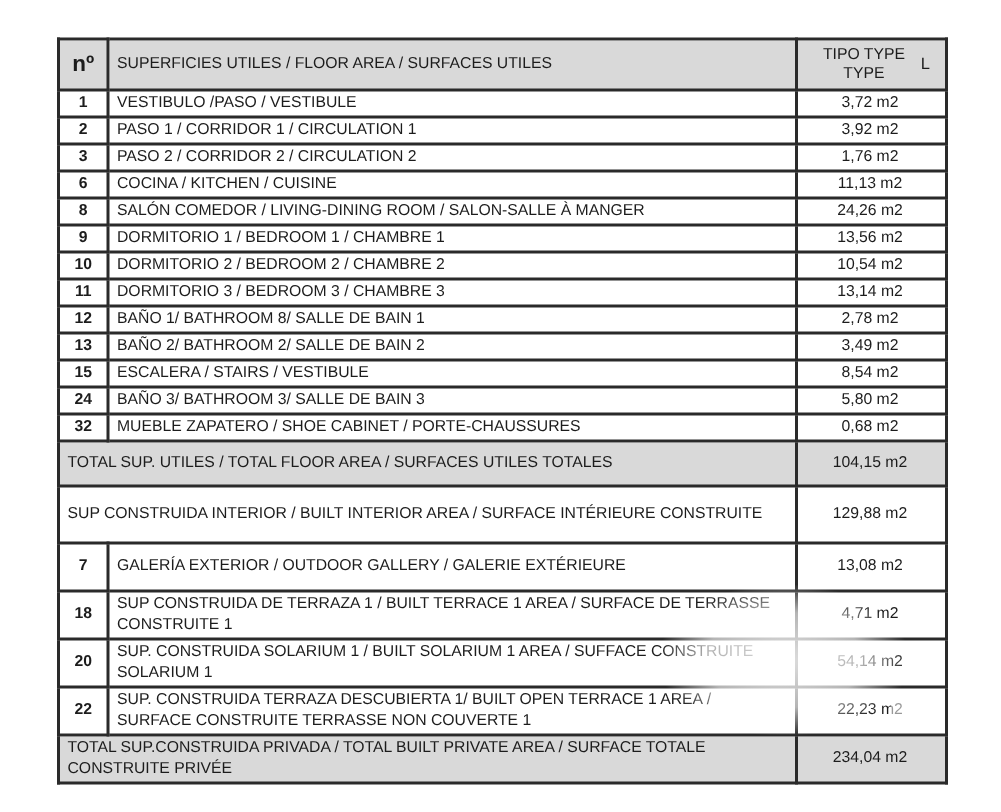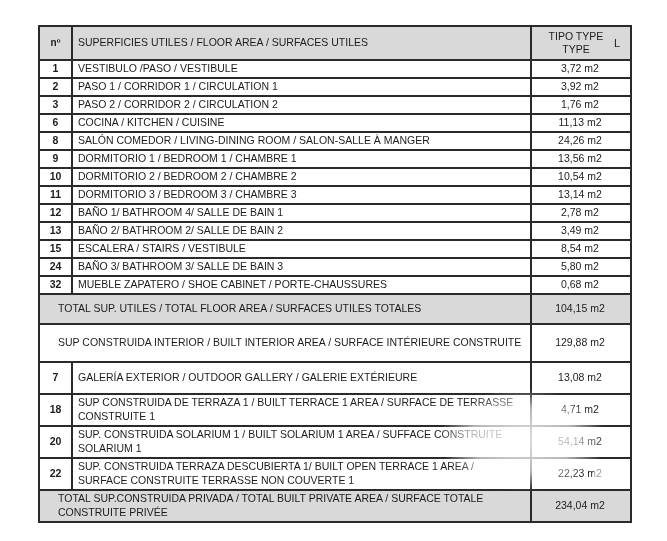--- a/index.html
+++ b/index.html
@@ -23,7 +23,7 @@
   .val{text-align:center;padding-right:6px;white-space:nowrap;}
   
   tr.hrow td{background:#d9d9d9;height:30px;}
-  tr.hrow .no{font-size:10px;}
+  tr.hrow .no{font-size:15px;}
   .type-wrap{display:flex;align-items:center;justify-content:space-between;padding:0 2px;}
   .type-label{flex:1;text-align:center;line-height:1.25;}
   .type-val{padding-right:4px;font-size:11px;}

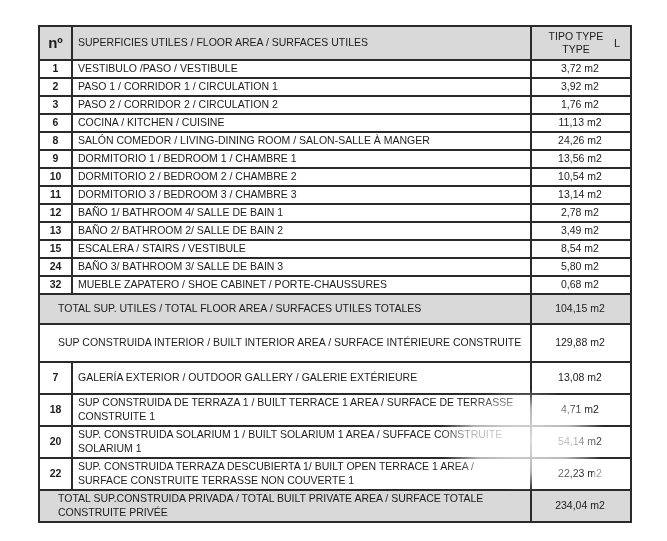--- a/index.html
+++ b/index.html
@@ -120,7 +120,7 @@
     </tr>
     <tr class="drow">
       <td class="no">12</td>
-      <td class="desc">BAÑO 1/ BATHROOM 4/ SALLE DE BAIN 1</td>
+      <td class="desc">BAÑO 1/ BATHROOM 8/ SALLE DE BAIN 1</td>
       <td class="val">2,78 m2</td>
     </tr>
     <tr class="drow">

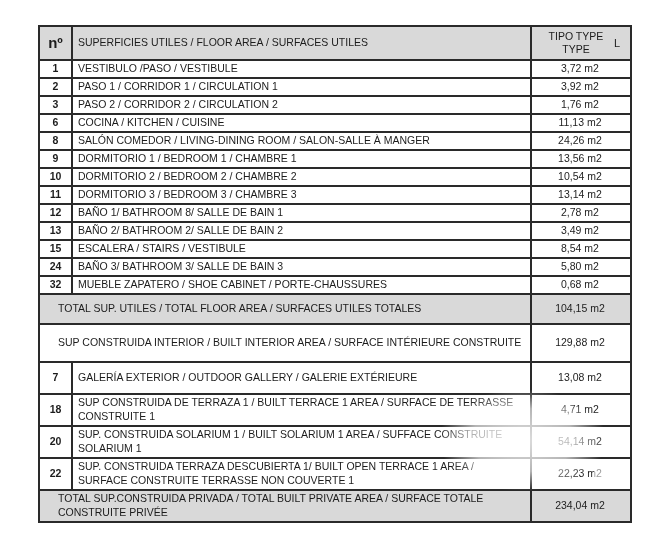--- a/index.html
+++ b/index.html
@@ -33,7 +33,7 @@
   tr.trow td{background:#d9d9d9;}
   tr.trow1 td{height:26px;}
   tr.trow2 td{height:28px;}
-  .span-label{padding-left:18px;}
+  .span-label{padding-left:5px;}
   
   tr.irow td{height:34px;}
   

